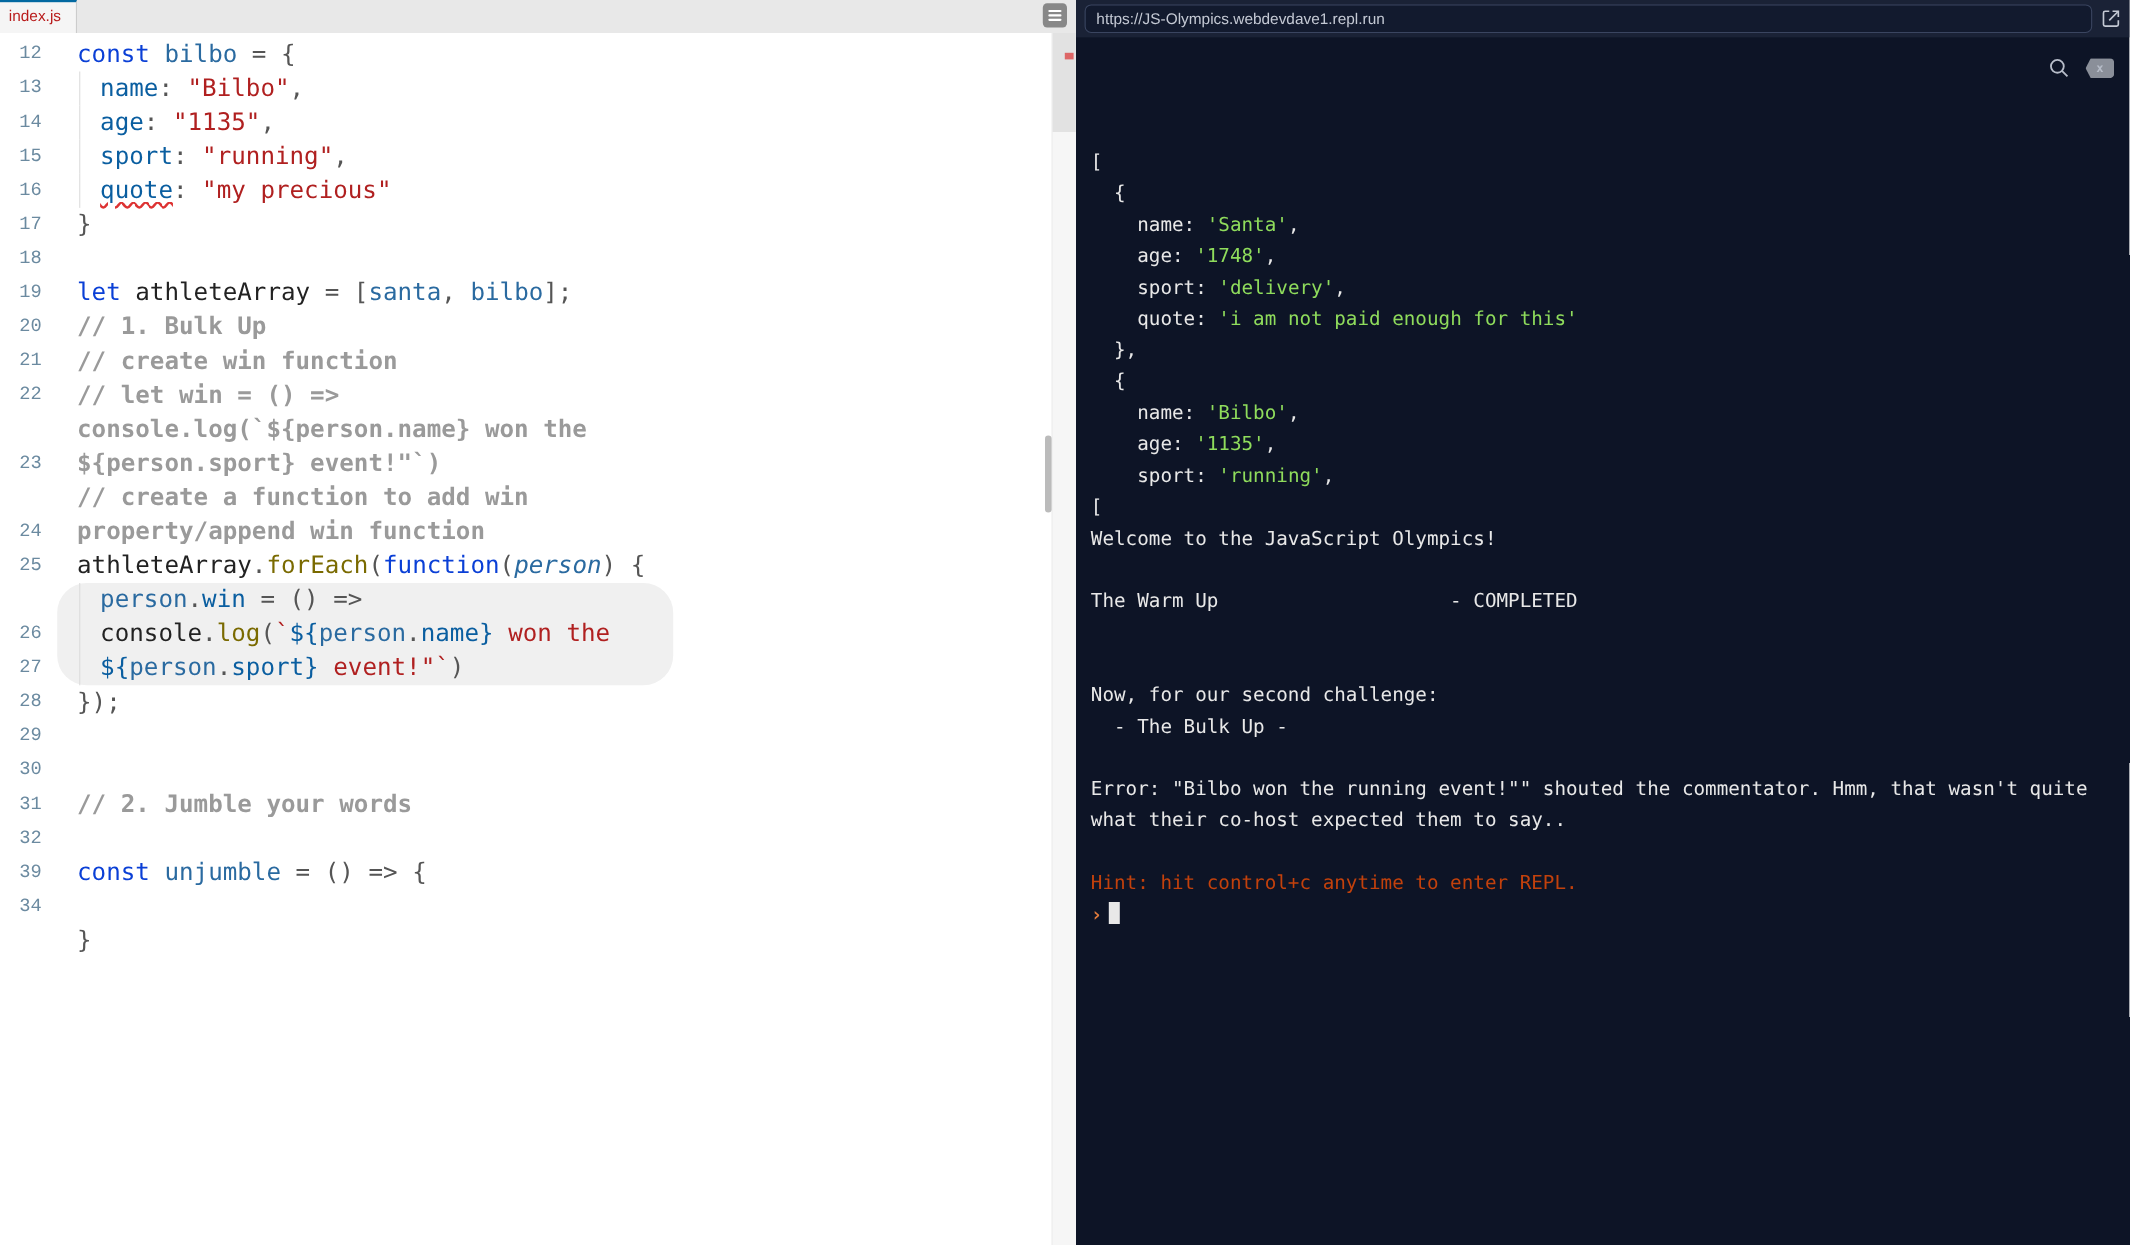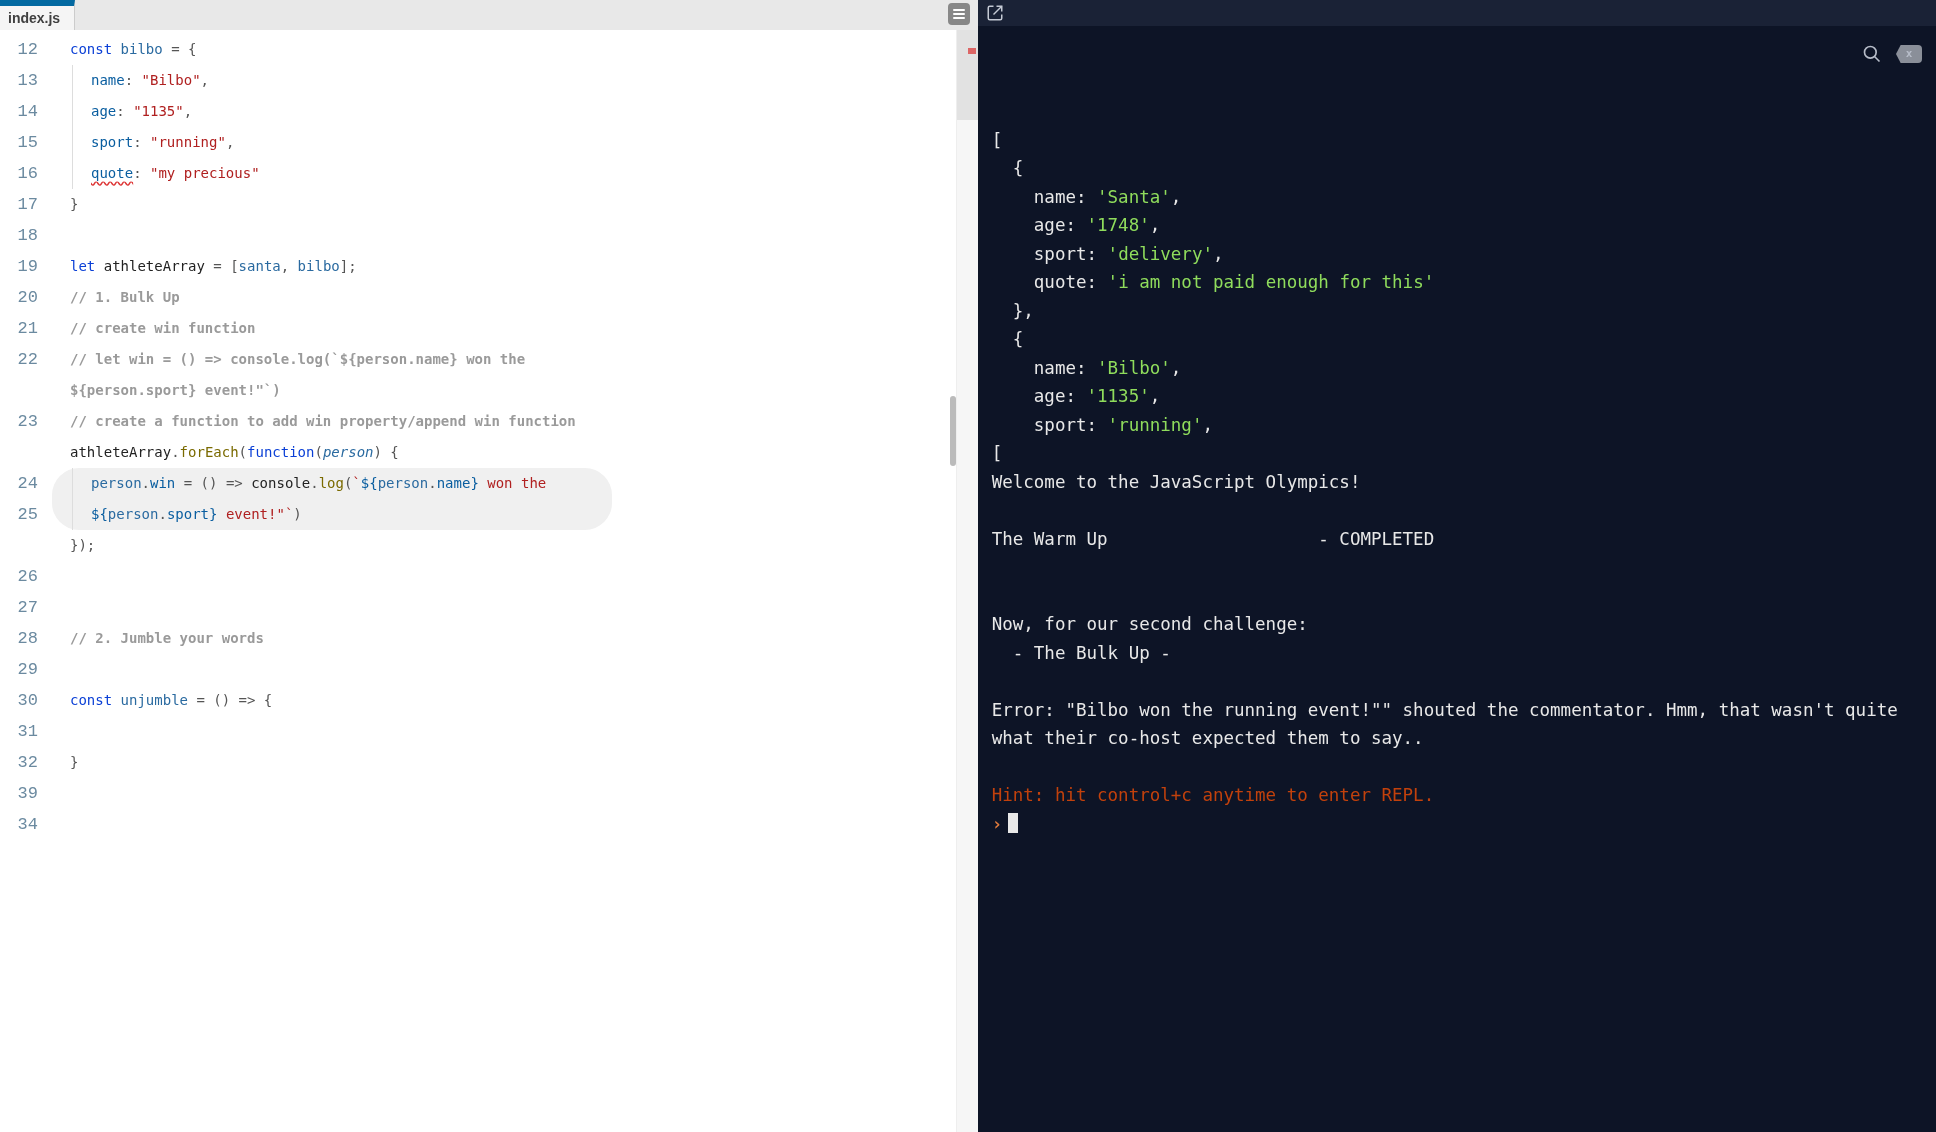--- a/index.html
+++ b/index.html
@@ -32,9 +32,8 @@
     padding: 4px 14px 0 8px;
     font-family: -apple-system, Helvetica, Arial, sans-serif;
     font-size: 14px;
-    color: #404040;
-    border-top: 6px solid #0369a1;
-    font-weight: bold;
+    color: #b91c1c;
+    border-top: 2px solid #0369a1;
   }
   .tab-bar-icon {
     position: absolute;

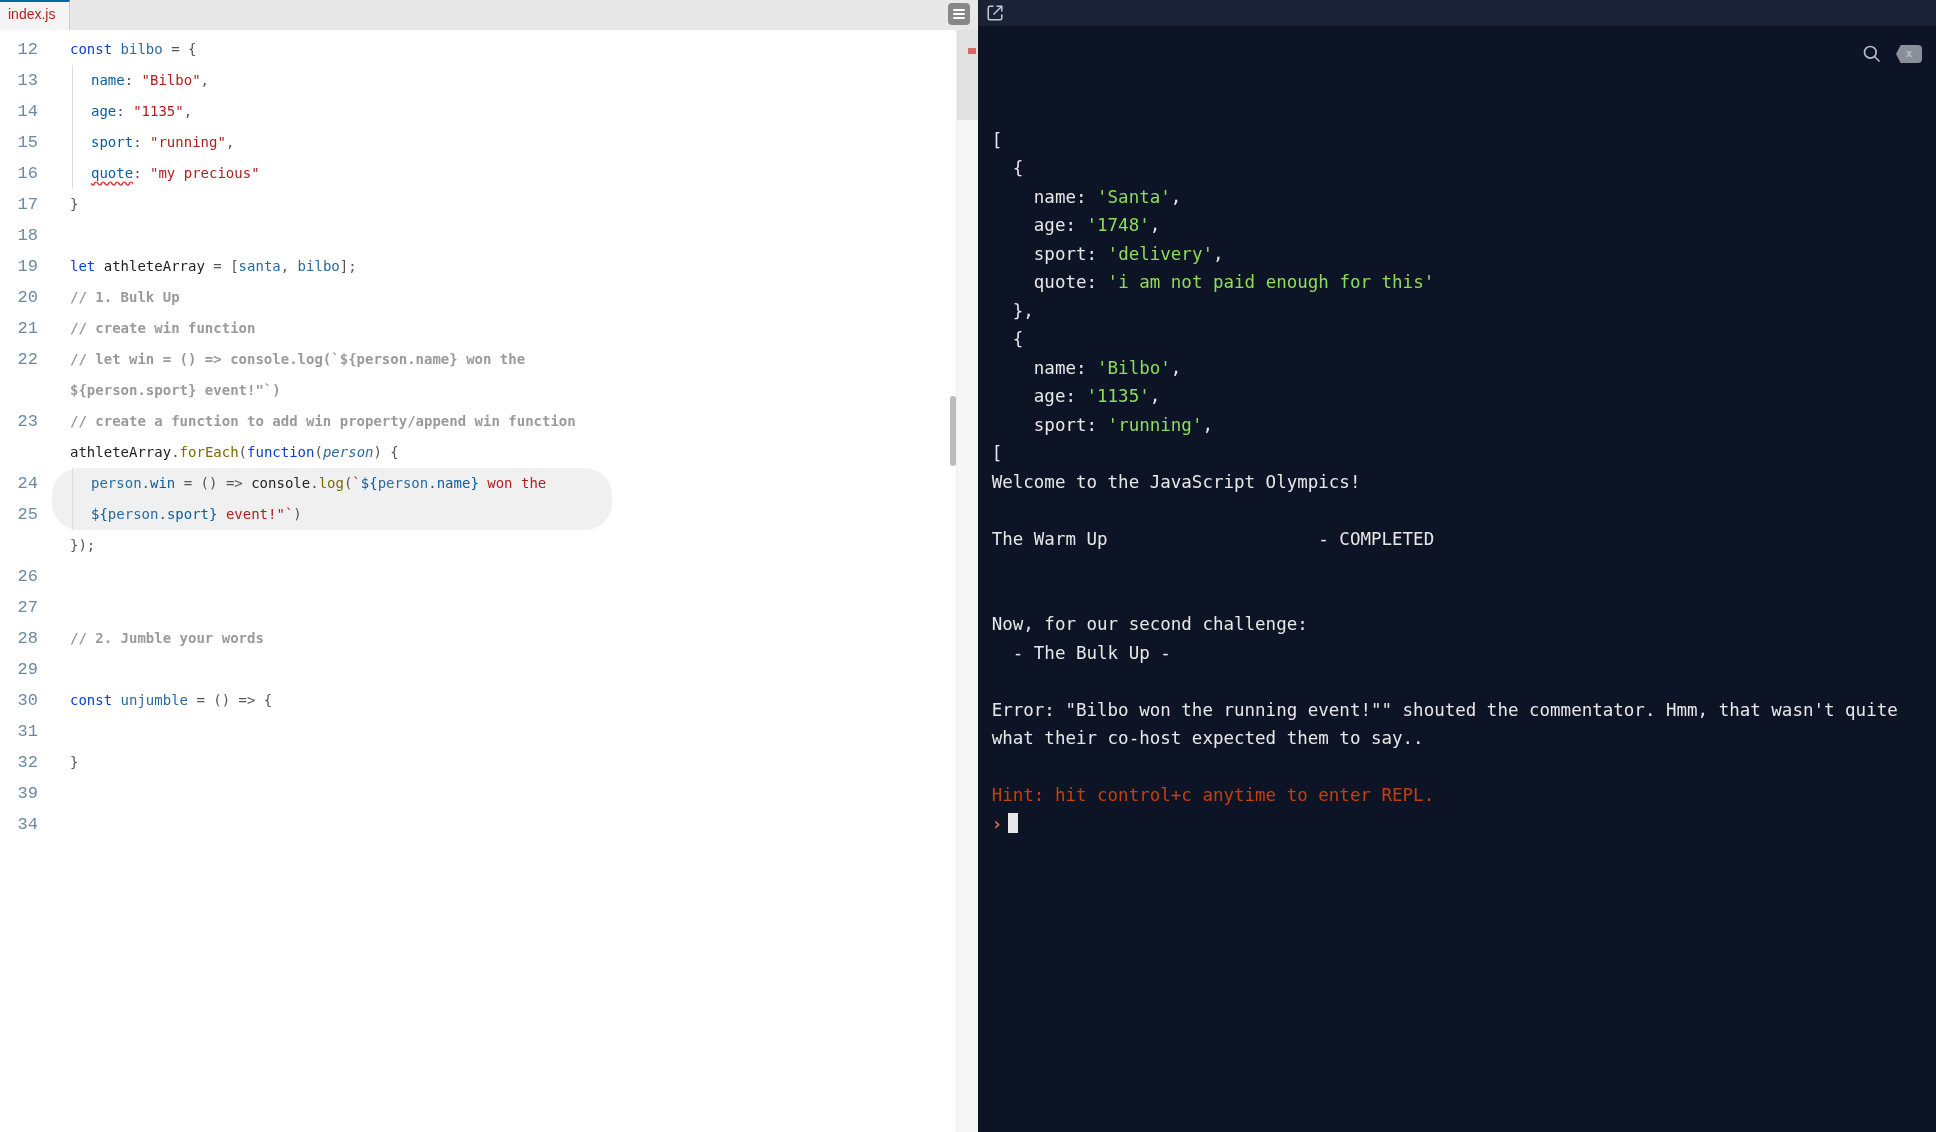--- a/index.html
+++ b/index.html
@@ -230,6 +230,7 @@
 <div class="term-pane">
 
   <div class="url-bar-row">
+    <div class="url-bar">https://JS-Olympics.webdevdave1.repl.run</div>
     <svg class="open-ext" viewBox="0 0 24 24" fill="none" stroke="currentColor" stroke-width="2">
       <path d="M14 3h7v7"></path>
         <path d="M10 14L21 3"></path>

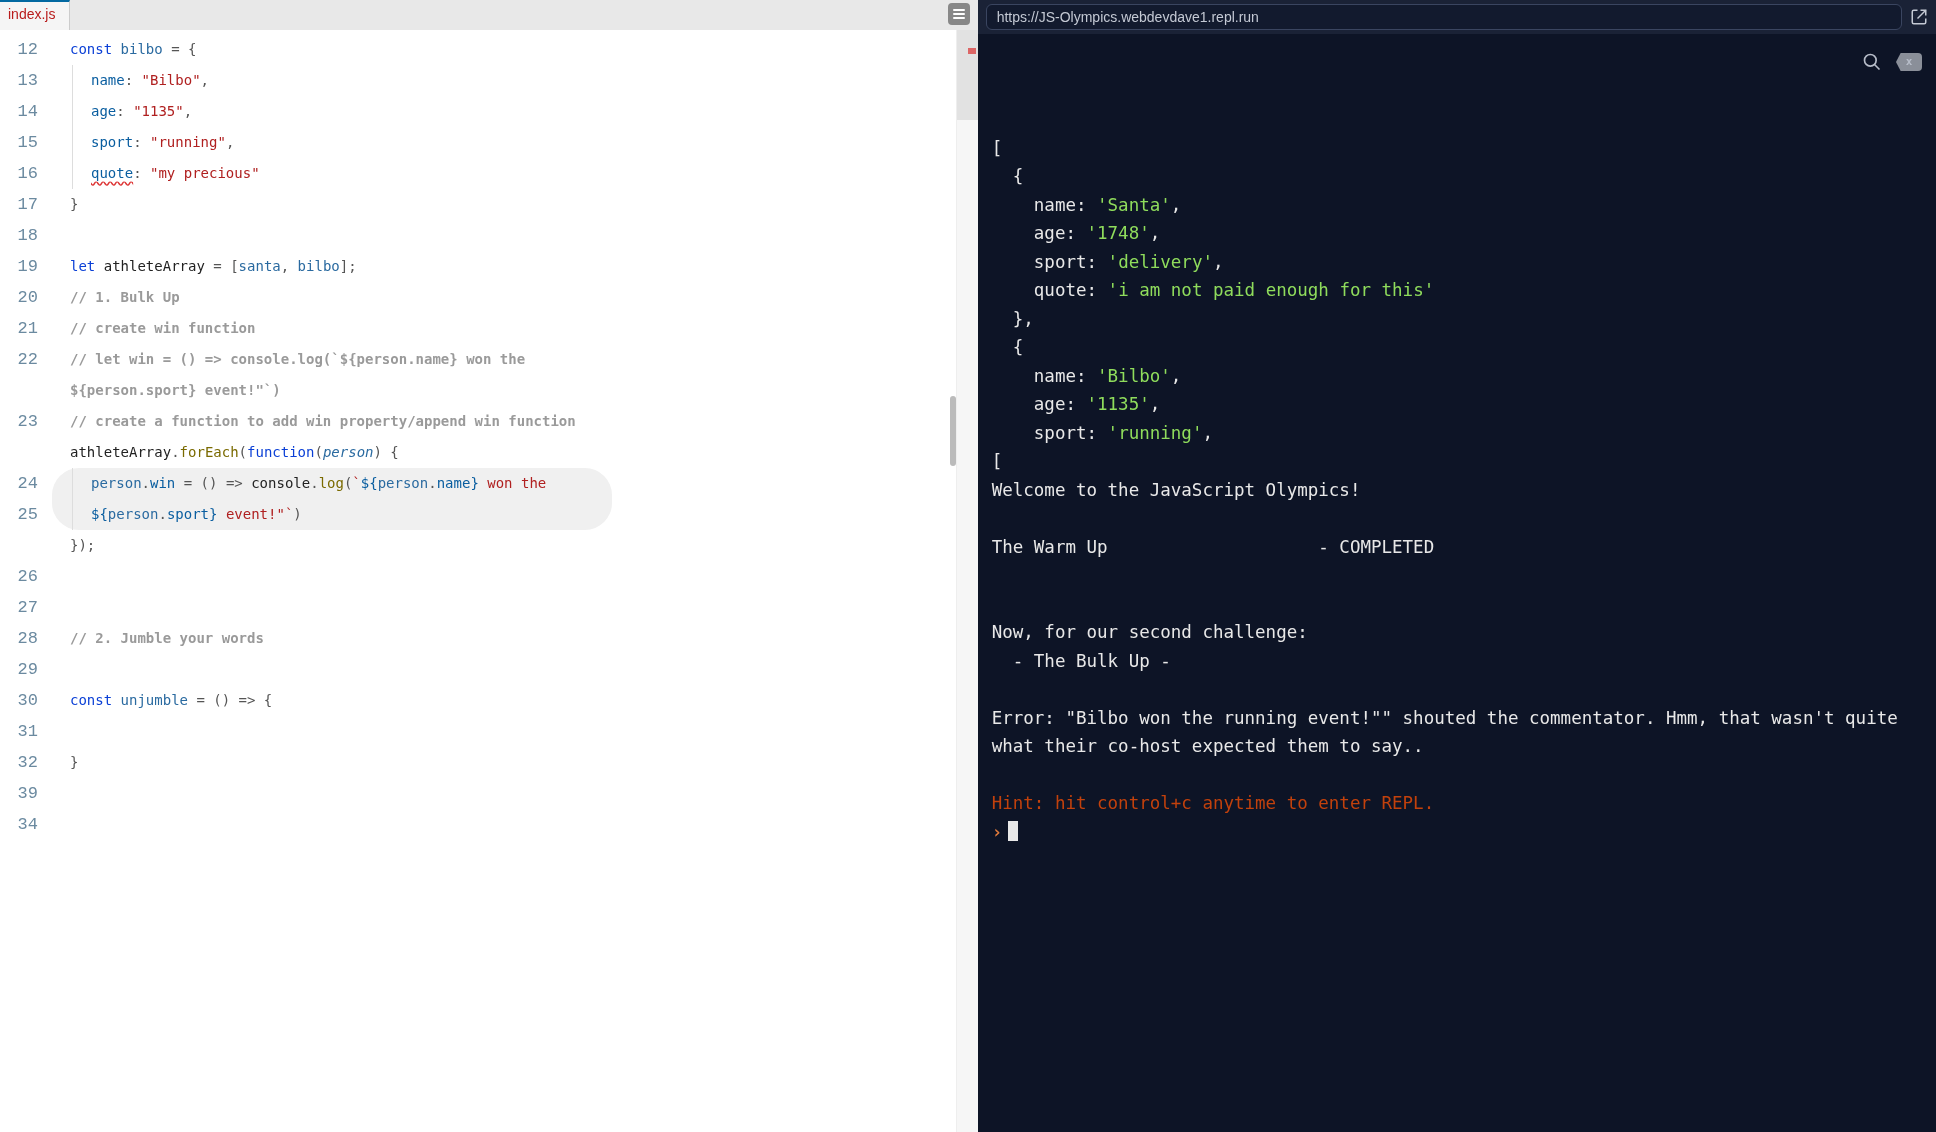--- a/index.html
+++ b/index.html
@@ -74,7 +74,7 @@
     flex: 1;
     padding-top: 4px;
     padding-left: 18px;
-    font-size: 14px;
+    font-size: 22px;
     line-height: 31px;
     white-space: pre;
     color: #222;

